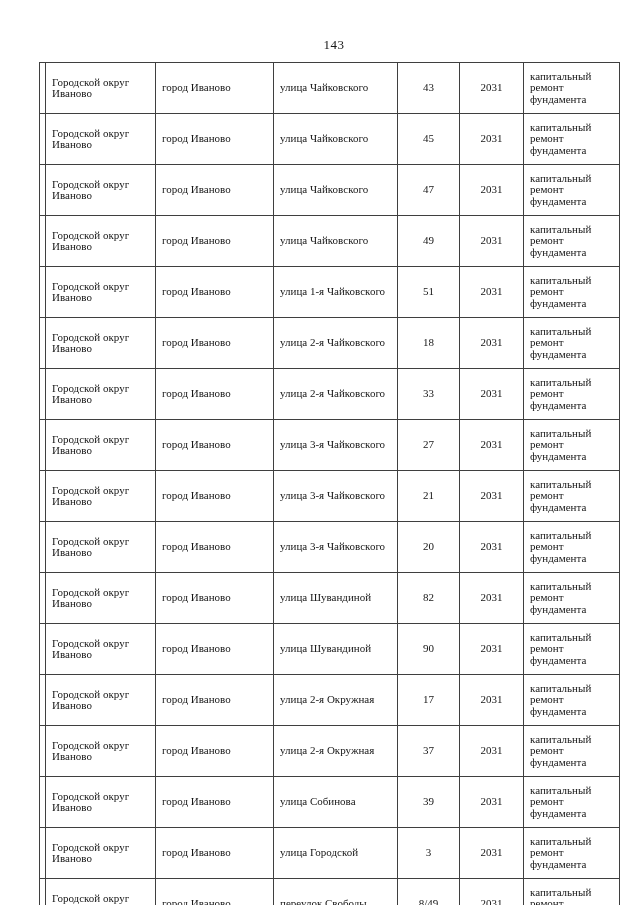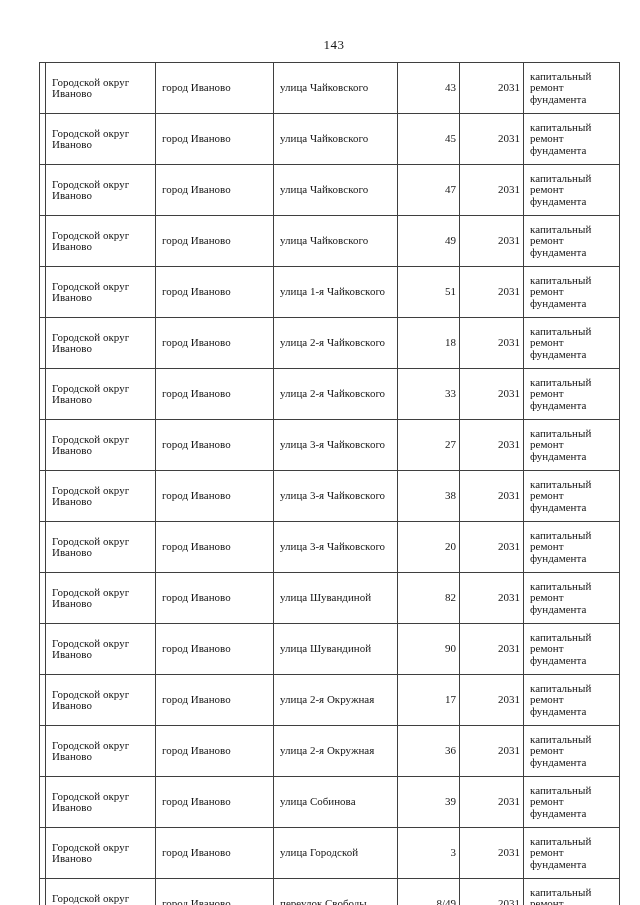--- a/index.html
+++ b/index.html
@@ -40,7 +40,7 @@
   }
   td.c-spacer { padding: 0; }
   td.c-left   { text-align: left; padding-left: 6px; padding-right: 8px; }
-  td.c-center { text-align: right; font-family: Liberation Serif, serif; }
+  td.c-center { text-align: center; font-family: Liberation Serif, serif; }
 </style>
 </head>
 <body>

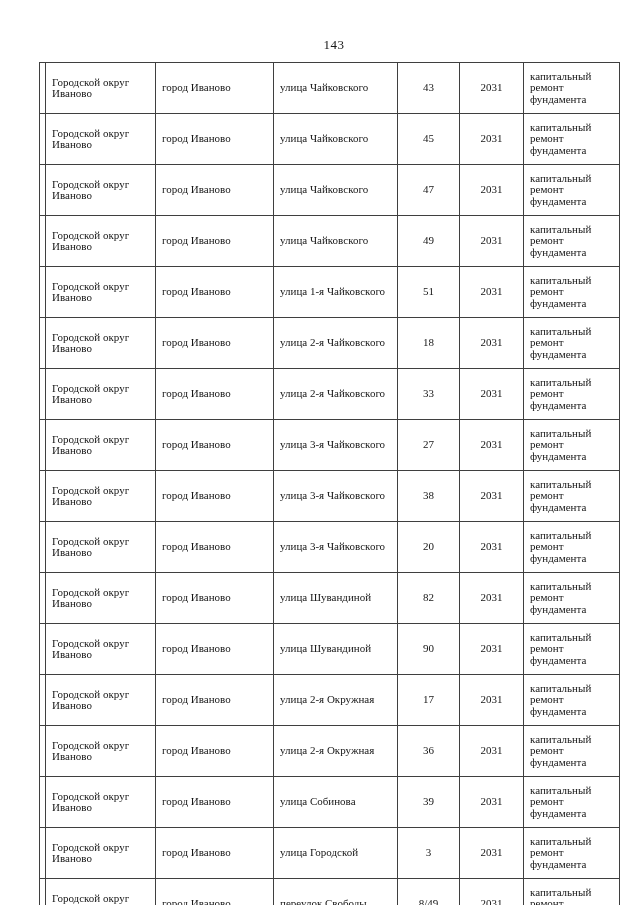--- a/index.html
+++ b/index.html
@@ -143,7 +143,7 @@
     <td class="c-left">Городской округ Иваново</td>
     <td class="c-left">город Иваново</td>
     <td class="c-left">улица 3-я Чайковского</td>
-    <td class="c-center">38</td>
+    <td class="c-center">21</td>
     <td class="c-center">2031</td>
     <td class="c-left">капитальный ремонт фундамента</td>
   </tr>

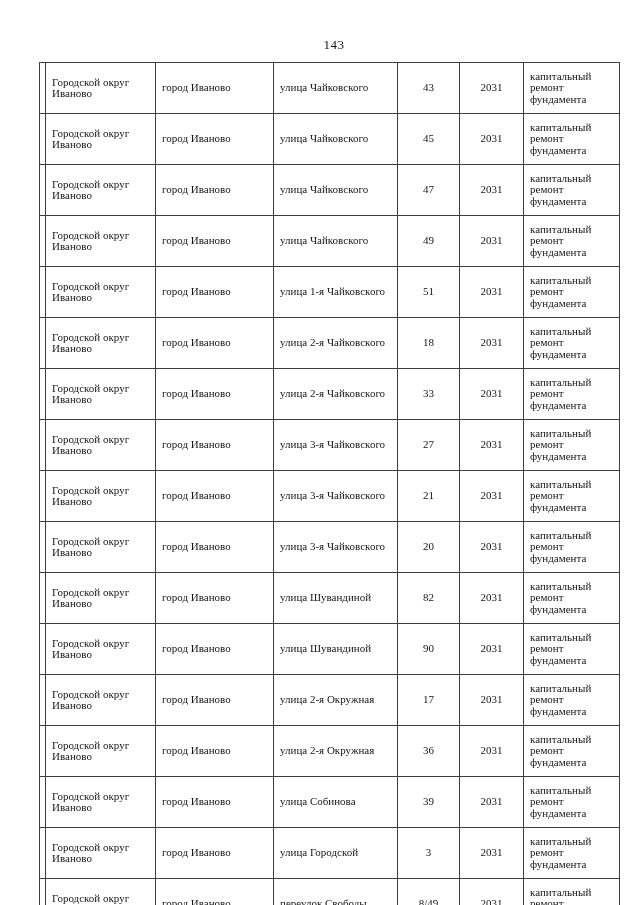--- a/index.html
+++ b/index.html
@@ -193,7 +193,7 @@
     <td class="c-left">Городской округ Иваново</td>
     <td class="c-left">город Иваново</td>
     <td class="c-left">улица 2-я Окружная</td>
-    <td class="c-center">36</td>
+    <td class="c-center">37</td>
     <td class="c-center">2031</td>
     <td class="c-left">капитальный ремонт фундамента</td>
   </tr>

